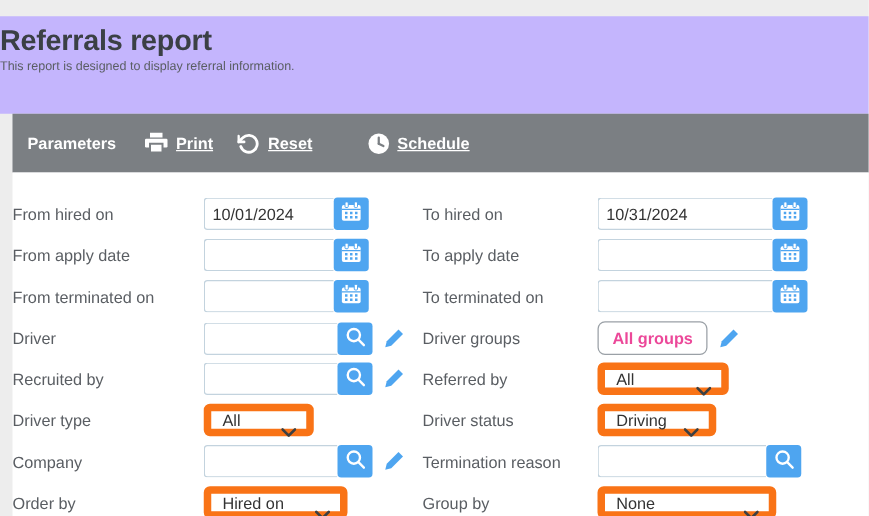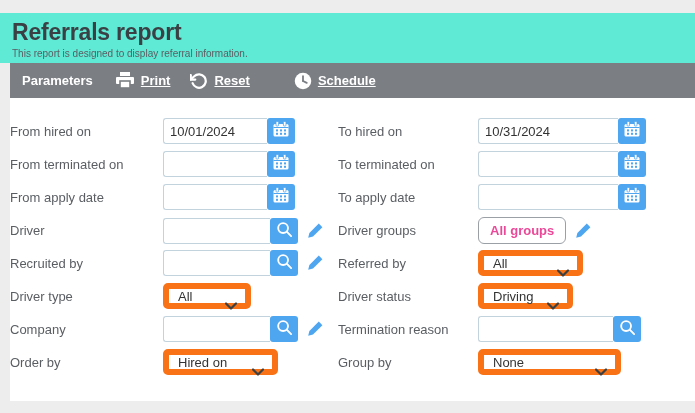--- a/index.html
+++ b/index.html
@@ -12,9 +12,9 @@
   
   .header {
     margin-top: 13px;
-    background: #5eead4;
-    height: 50px;
-    padding: 6px 10px 0 12px;
+    background: #c4b5fd;
+    height: 78px;
+    padding: 6px 10px 0 0;
   }
   .page-title {
     font-size: 23px;

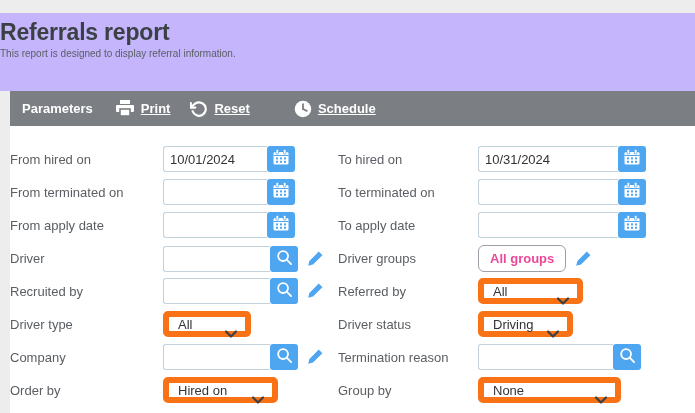--- a/index.html
+++ b/index.html
@@ -30,7 +30,7 @@
   
   .toolbar {
     margin-left: 10px;
-    height: 35px;
+    height: 47px;
     background: #7b7f83;
     display: flex;
     align-items: center;

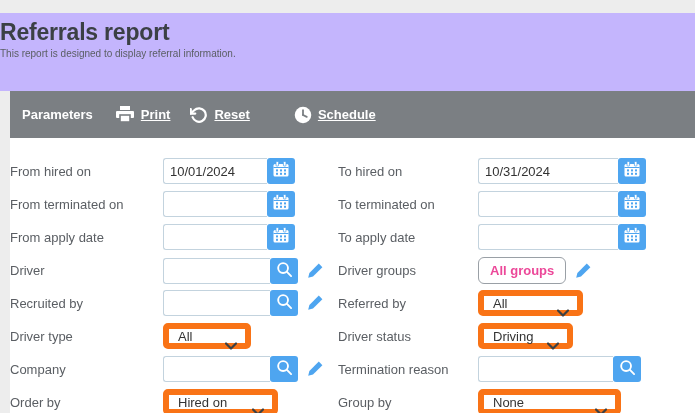--- a/index.html
+++ b/index.html
@@ -238,6 +238,53 @@
   </div>
 
   <div class="frow">
+    <span class="flabel">From apply date</span>
+    <span class="fgroup">
+      <input class="tinput w-date" type="text" value="" style="">
+      <button class="bluebtn">
+        <span>
+          <svg width="18" height="17" viewBox="0 0 18 17">
+            <rect x="1.5" y="3" width="15" height="12.5" rx="1.5" fill="#fff"></rect>
+            <rect x="4" y="0.5" width="2.6" height="4.5" rx="0.8" fill="#fff" stroke="#4ea5f0" stroke-width="0.8"></rect>
+            <rect x="11.4" y="0.5" width="2.6" height="4.5" rx="0.8" fill="#fff" stroke="#4ea5f0" stroke-width="0.8"></rect>
+            <rect x="1.5" y="6" width="15" height="1" fill="#4ea5f0"></rect>
+            <g fill="#4ea5f0">
+              <rect x="4" y="8.4" width="2" height="2"></rect>
+                <rect x="8" y="8.4" width="2" height="2"></rect>
+                <rect x="12" y="8.4" width="2" height="2"></rect>
+              <rect x="4" y="11.8" width="2" height="2"></rect>
+                <rect x="8" y="11.8" width="2" height="2"></rect>
+                <rect x="12" y="11.8" width="2" height="2"></rect>
+            </g>
+          </svg>
+        </span>
+      </button>
+    </span>
+    <span class="flabel">To apply date</span>
+    <span class="fgroup">
+      <input class="tinput w-dater" type="text" value="" style="">
+      <button class="bluebtn">
+        <span>
+          <svg width="18" height="17" viewBox="0 0 18 17">
+            <rect x="1.5" y="3" width="15" height="12.5" rx="1.5" fill="#fff"></rect>
+            <rect x="4" y="0.5" width="2.6" height="4.5" rx="0.8" fill="#fff" stroke="#4ea5f0" stroke-width="0.8"></rect>
+            <rect x="11.4" y="0.5" width="2.6" height="4.5" rx="0.8" fill="#fff" stroke="#4ea5f0" stroke-width="0.8"></rect>
+            <rect x="1.5" y="6" width="15" height="1" fill="#4ea5f0"></rect>
+            <g fill="#4ea5f0">
+              <rect x="4" y="8.4" width="2" height="2"></rect>
+                <rect x="8" y="8.4" width="2" height="2"></rect>
+                <rect x="12" y="8.4" width="2" height="2"></rect>
+              <rect x="4" y="11.8" width="2" height="2"></rect>
+                <rect x="8" y="11.8" width="2" height="2"></rect>
+                <rect x="12" y="11.8" width="2" height="2"></rect>
+            </g>
+          </svg>
+        </span>
+      </button>
+    </span>
+  </div>
+
+  <div class="frow">
     <span class="flabel">From terminated on</span>
     <span class="fgroup">
       <input class="tinput w-date" type="text" value="" style="">
@@ -261,53 +308,6 @@
       </button>
     </span>
     <span class="flabel">To terminated on</span>
-    <span class="fgroup">
-      <input class="tinput w-dater" type="text" value="" style="">
-      <button class="bluebtn">
-        <span>
-          <svg width="18" height="17" viewBox="0 0 18 17">
-            <rect x="1.5" y="3" width="15" height="12.5" rx="1.5" fill="#fff"></rect>
-            <rect x="4" y="0.5" width="2.6" height="4.5" rx="0.8" fill="#fff" stroke="#4ea5f0" stroke-width="0.8"></rect>
-            <rect x="11.4" y="0.5" width="2.6" height="4.5" rx="0.8" fill="#fff" stroke="#4ea5f0" stroke-width="0.8"></rect>
-            <rect x="1.5" y="6" width="15" height="1" fill="#4ea5f0"></rect>
-            <g fill="#4ea5f0">
-              <rect x="4" y="8.4" width="2" height="2"></rect>
-                <rect x="8" y="8.4" width="2" height="2"></rect>
-                <rect x="12" y="8.4" width="2" height="2"></rect>
-              <rect x="4" y="11.8" width="2" height="2"></rect>
-                <rect x="8" y="11.8" width="2" height="2"></rect>
-                <rect x="12" y="11.8" width="2" height="2"></rect>
-            </g>
-          </svg>
-        </span>
-      </button>
-    </span>
-  </div>
-
-  <div class="frow">
-    <span class="flabel">From apply date</span>
-    <span class="fgroup">
-      <input class="tinput w-date" type="text" value="" style="">
-      <button class="bluebtn">
-        <span>
-          <svg width="18" height="17" viewBox="0 0 18 17">
-            <rect x="1.5" y="3" width="15" height="12.5" rx="1.5" fill="#fff"></rect>
-            <rect x="4" y="0.5" width="2.6" height="4.5" rx="0.8" fill="#fff" stroke="#4ea5f0" stroke-width="0.8"></rect>
-            <rect x="11.4" y="0.5" width="2.6" height="4.5" rx="0.8" fill="#fff" stroke="#4ea5f0" stroke-width="0.8"></rect>
-            <rect x="1.5" y="6" width="15" height="1" fill="#4ea5f0"></rect>
-            <g fill="#4ea5f0">
-              <rect x="4" y="8.4" width="2" height="2"></rect>
-                <rect x="8" y="8.4" width="2" height="2"></rect>
-                <rect x="12" y="8.4" width="2" height="2"></rect>
-              <rect x="4" y="11.8" width="2" height="2"></rect>
-                <rect x="8" y="11.8" width="2" height="2"></rect>
-                <rect x="12" y="11.8" width="2" height="2"></rect>
-            </g>
-          </svg>
-        </span>
-      </button>
-    </span>
-    <span class="flabel">To apply date</span>
     <span class="fgroup">
       <input class="tinput w-dater" type="text" value="" style="">
       <button class="bluebtn">

